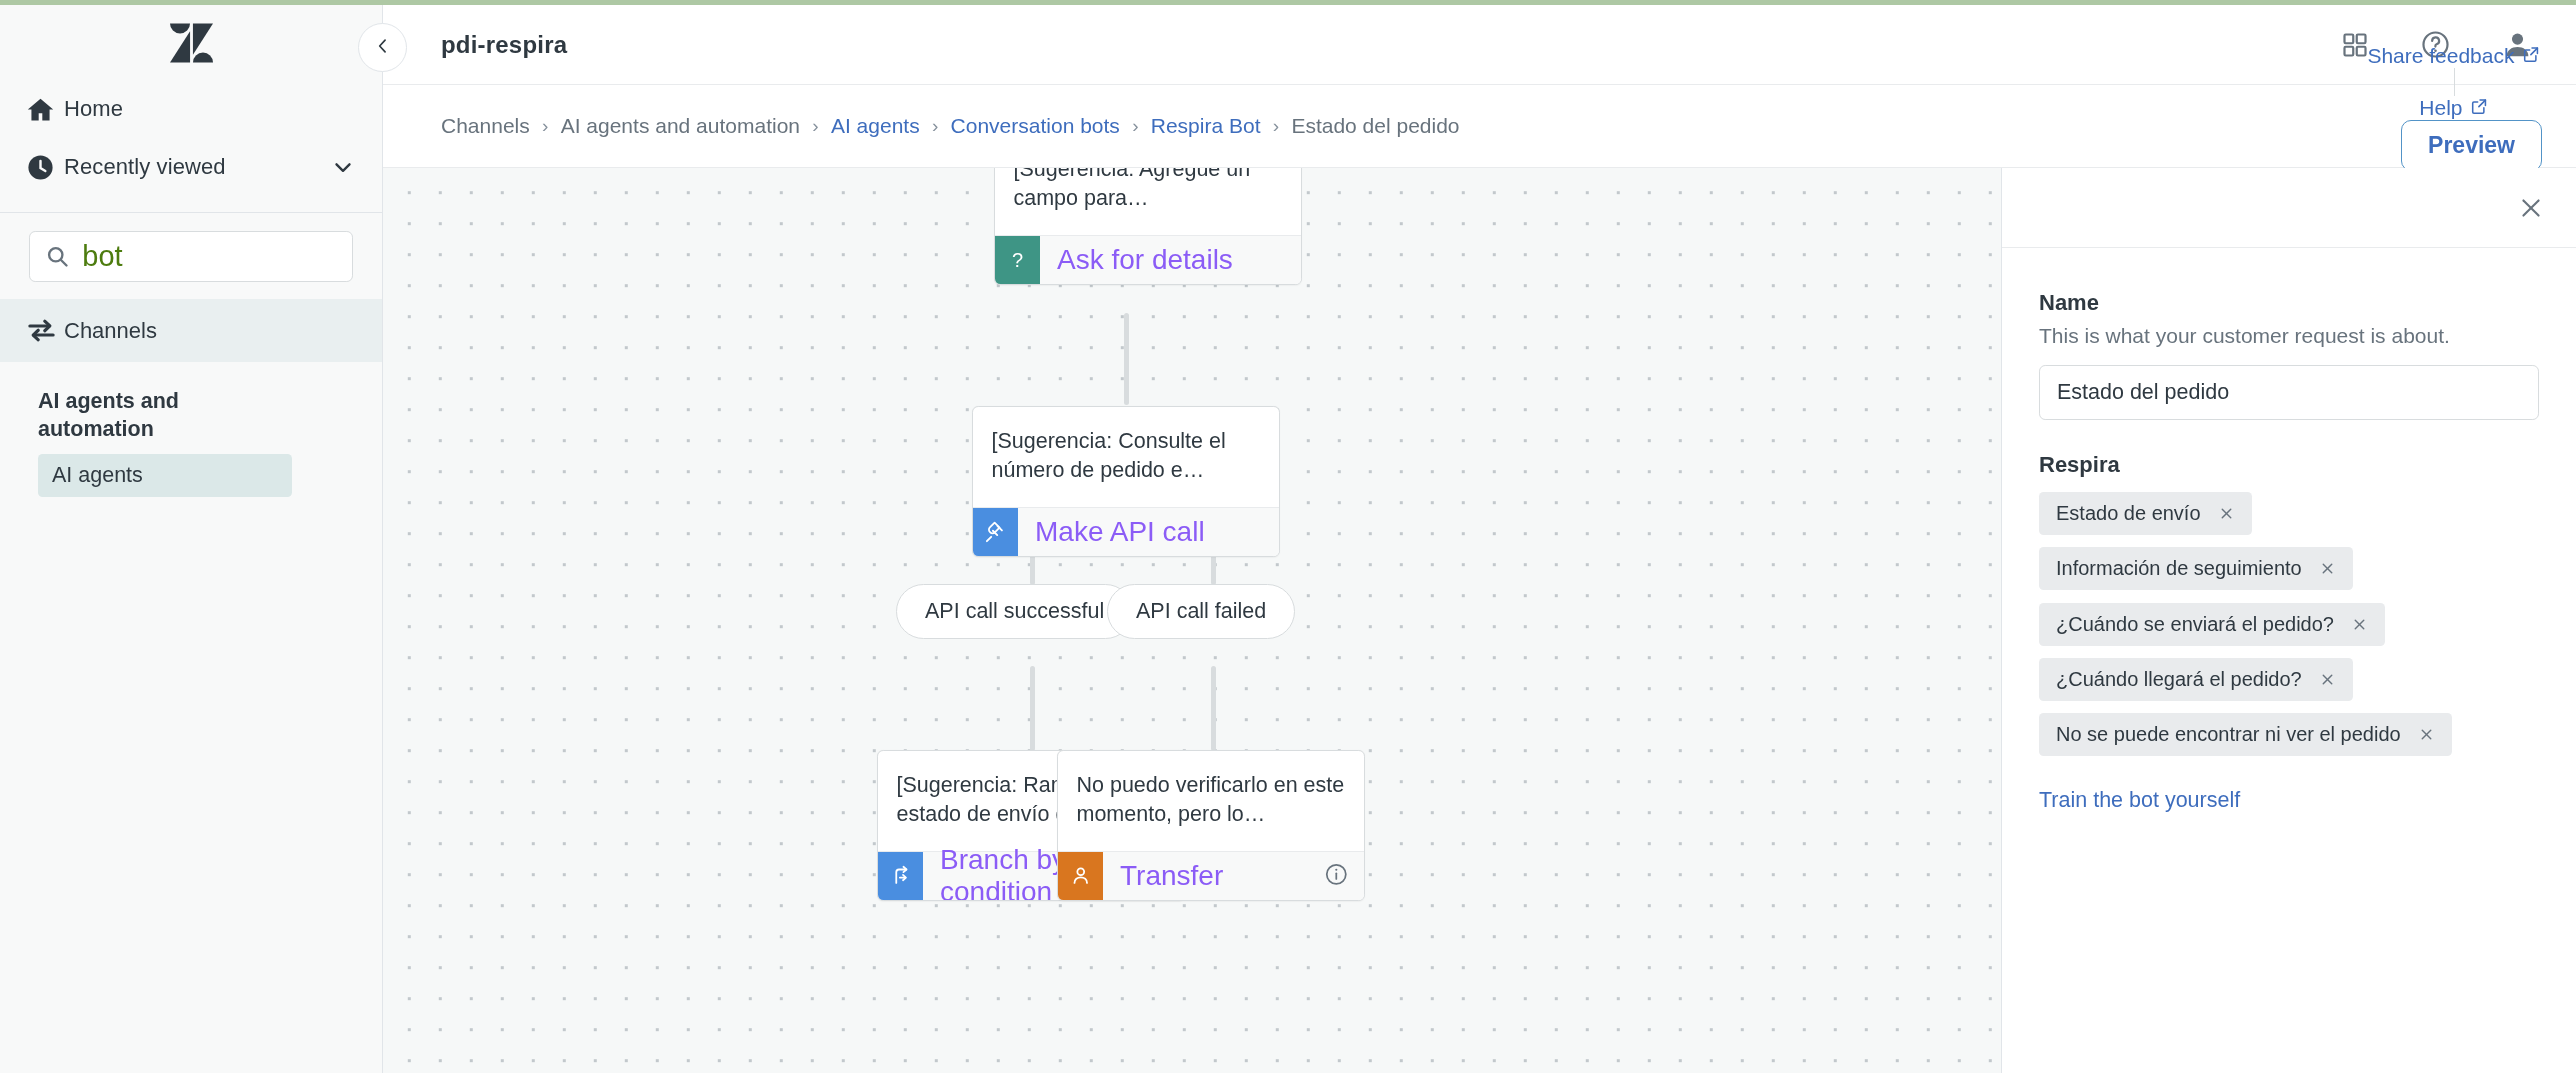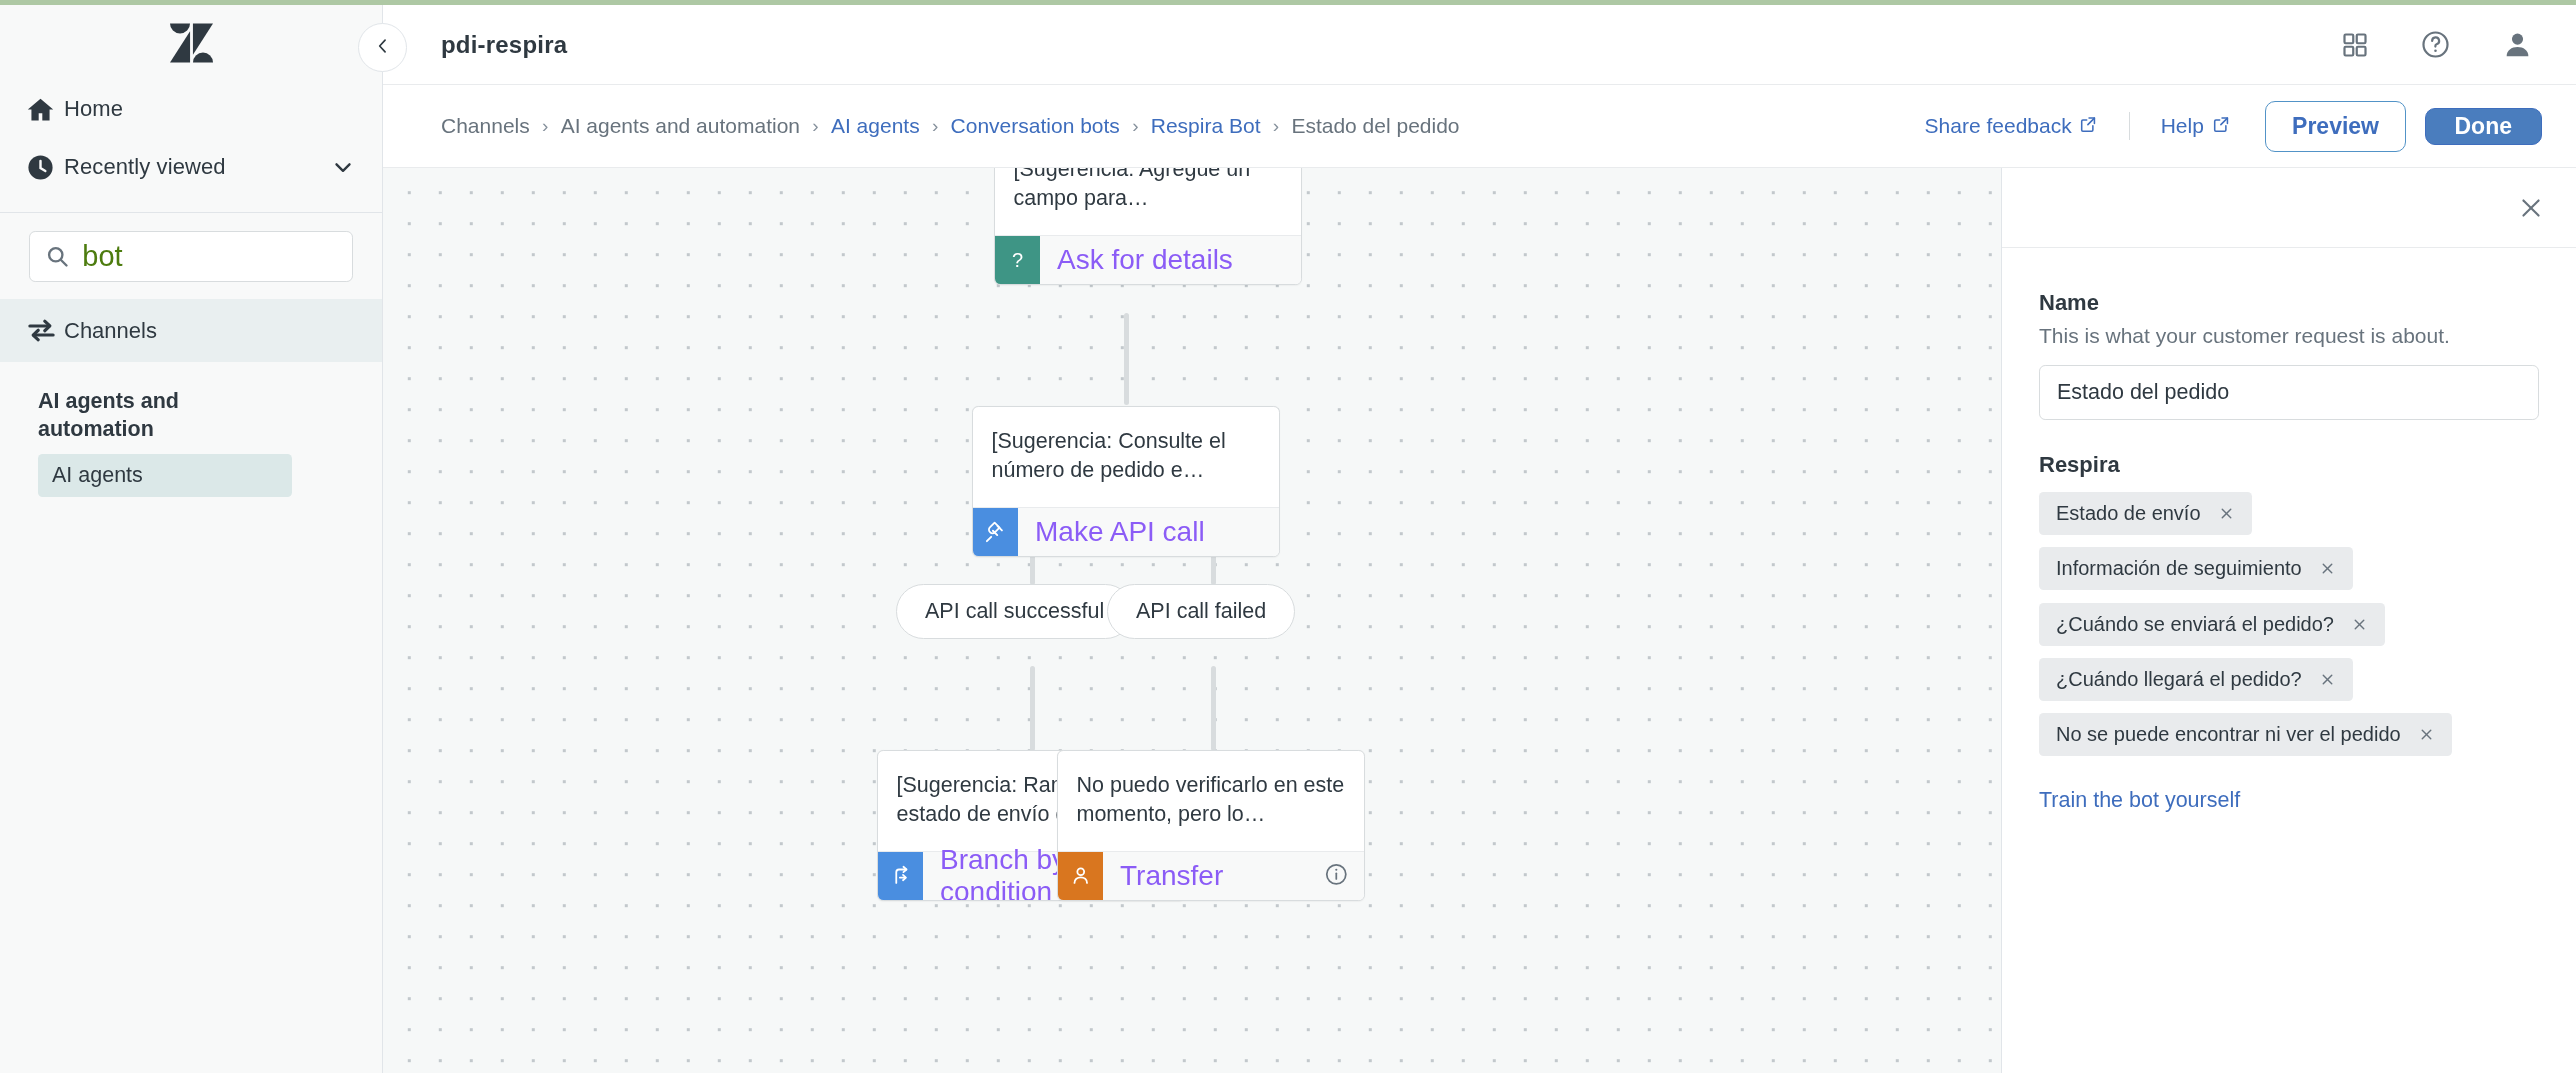--- a/index.html
+++ b/index.html
@@ -105,7 +105,7 @@
   .crumb.link { color: #3e6dbd; cursor: pointer; }
   .crumb-sep { color: #87929d; margin: 0 12.3px; font-size: 19px; }
   .crumbbar-spacer { flex: 1; }
-  .crumb-actions { display: flex; align-items: center; gap: 0; }
+  .crumb-actions { display: flex; align-items: center; gap: 0; flex-direction: column; }
   .ext-link {
     color: #3e6dbd; font-size: 21px; display: inline-flex; align-items: center;
     gap: 7.7px; cursor: pointer; white-space: nowrap;

